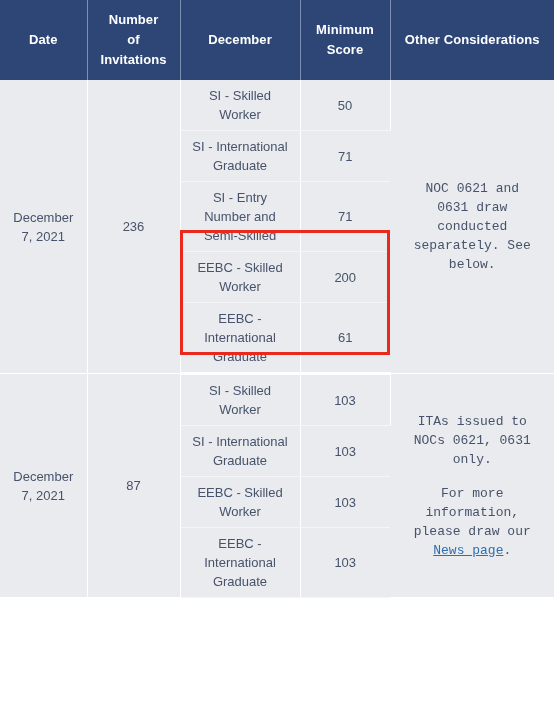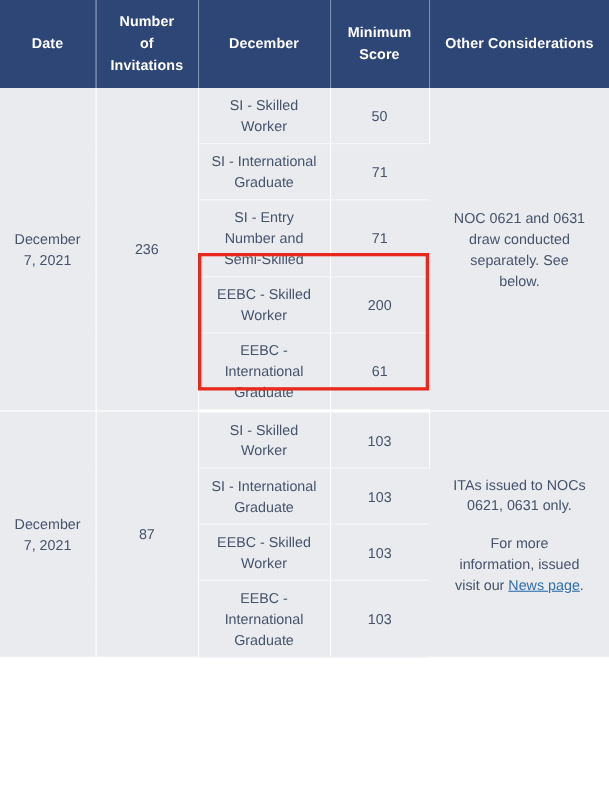--- a/index.html
+++ b/index.html
@@ -72,6 +72,7 @@
 
   .other-cell p {
     margin: 12px;
+    font-family: Liberation Mono, monospace;
   }
   .other-cell p + p {
     margin-top: 15px;

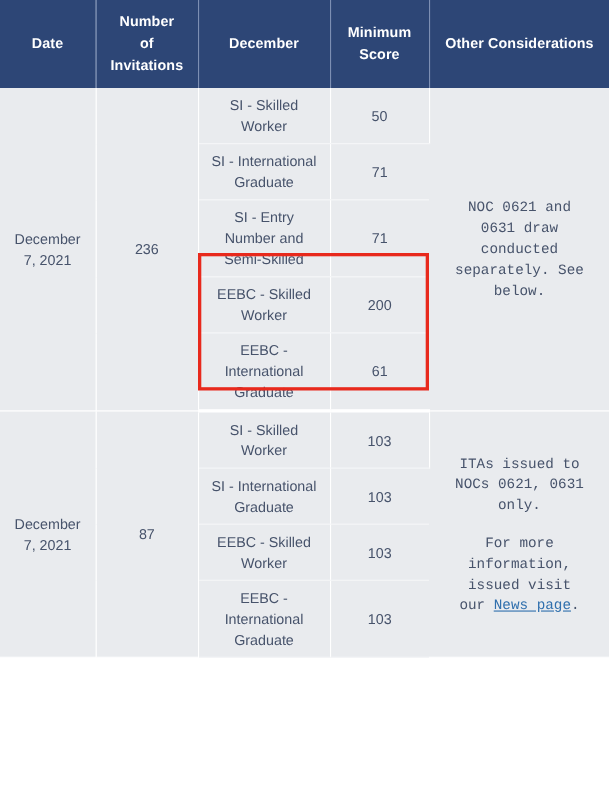--- a/index.html
+++ b/index.html
@@ -169,7 +169,7 @@
       <td>103</td>
       <td class="other-cell" rowspan="4">
         <p>ITAs issued to NOCs 0621, 0631 only.</p>
-        <p><span>For more information, issued visit our </span><a href="#">News page</a><span>.</span></p>
+        <p><span>For more information, please draw our </span><a href="#">News page</a><span>.</span></p>
       </td>
     </tr>
 

